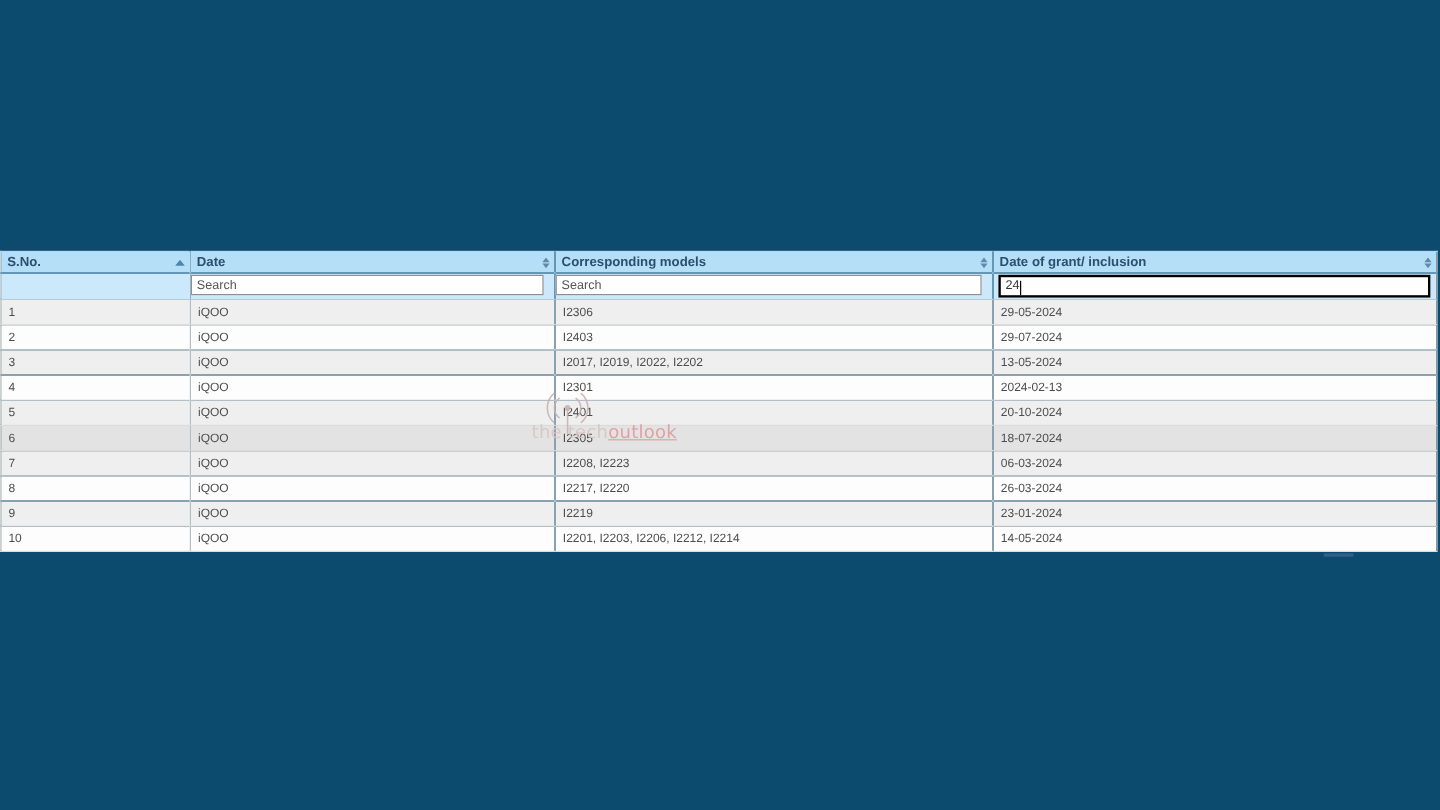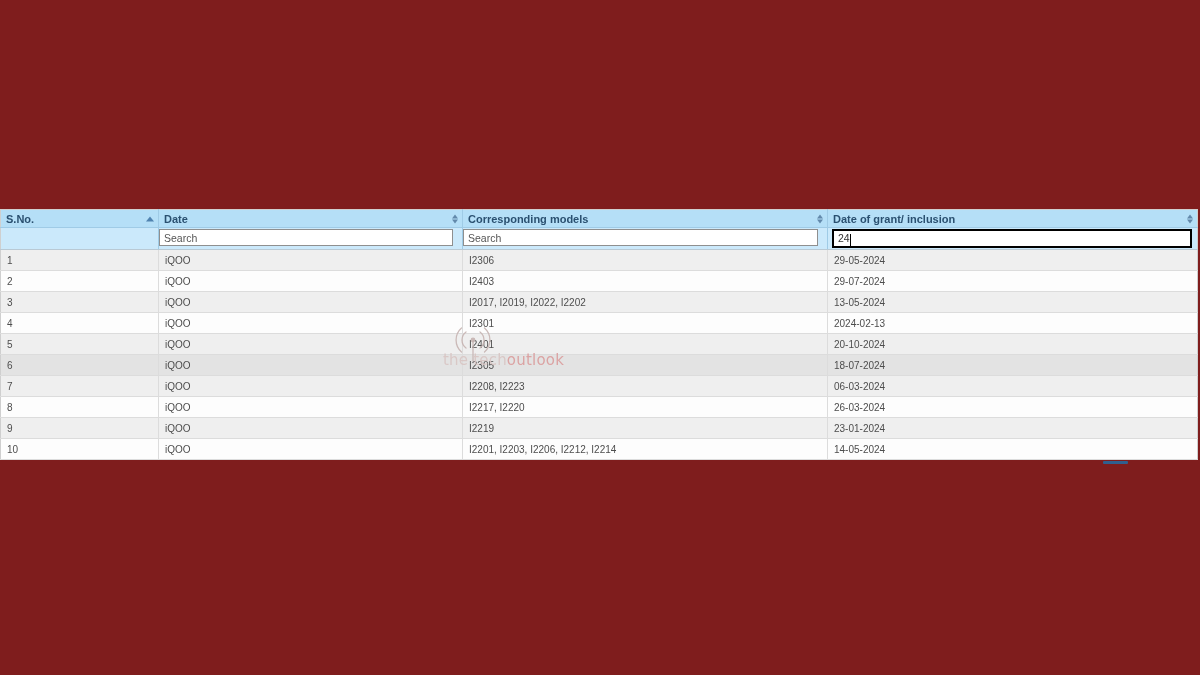--- a/index.html
+++ b/index.html
@@ -6,7 +6,7 @@
   html,body { width:1200px; height:675px; background:#ffffff; overflow:hidden;
               font-family:"Liberation Sans","DejaVu Sans",sans-serif; }
 
-  .page { position:relative; width:1200px; height:675px; background:#7f1d1d; }
+  .page { position:relative; width:1200px; height:675px; background:#0c4a6e; }
 
   
   .tbl-wrap { position:absolute; left:0; top:209px; width:1197px; }

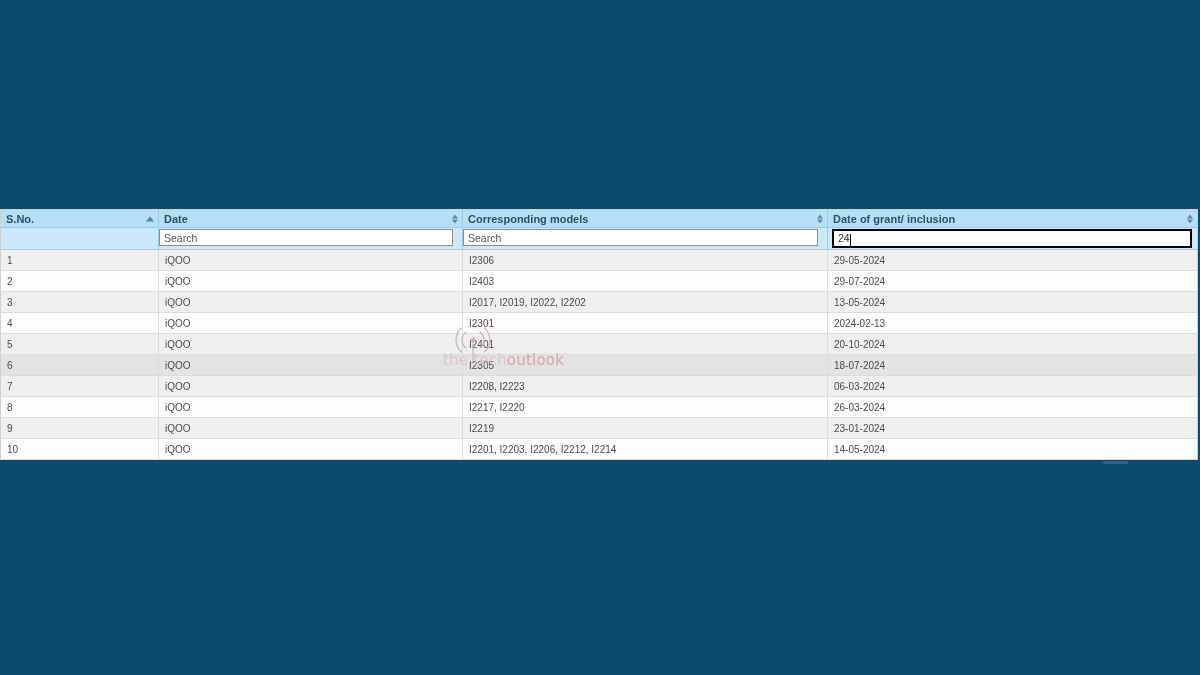--- a/index.html
+++ b/index.html
@@ -67,7 +67,7 @@
              font-size:15px; font-weight:400; letter-spacing:.2px;
              font-family:"DejaVu Sans","Liberation Sans",sans-serif; }
   .wm-light  { color:#d9c6c4; }
-  .wm-accent { color:#db9e9e; }
+  .wm-accent { color:#db9e9e;text-decoration:underline; }
 </style>
 </head>
 <body>

